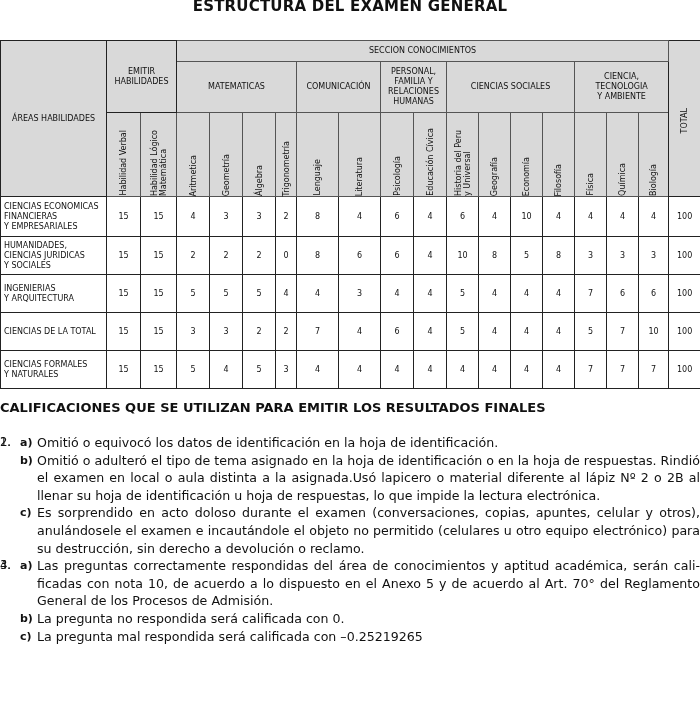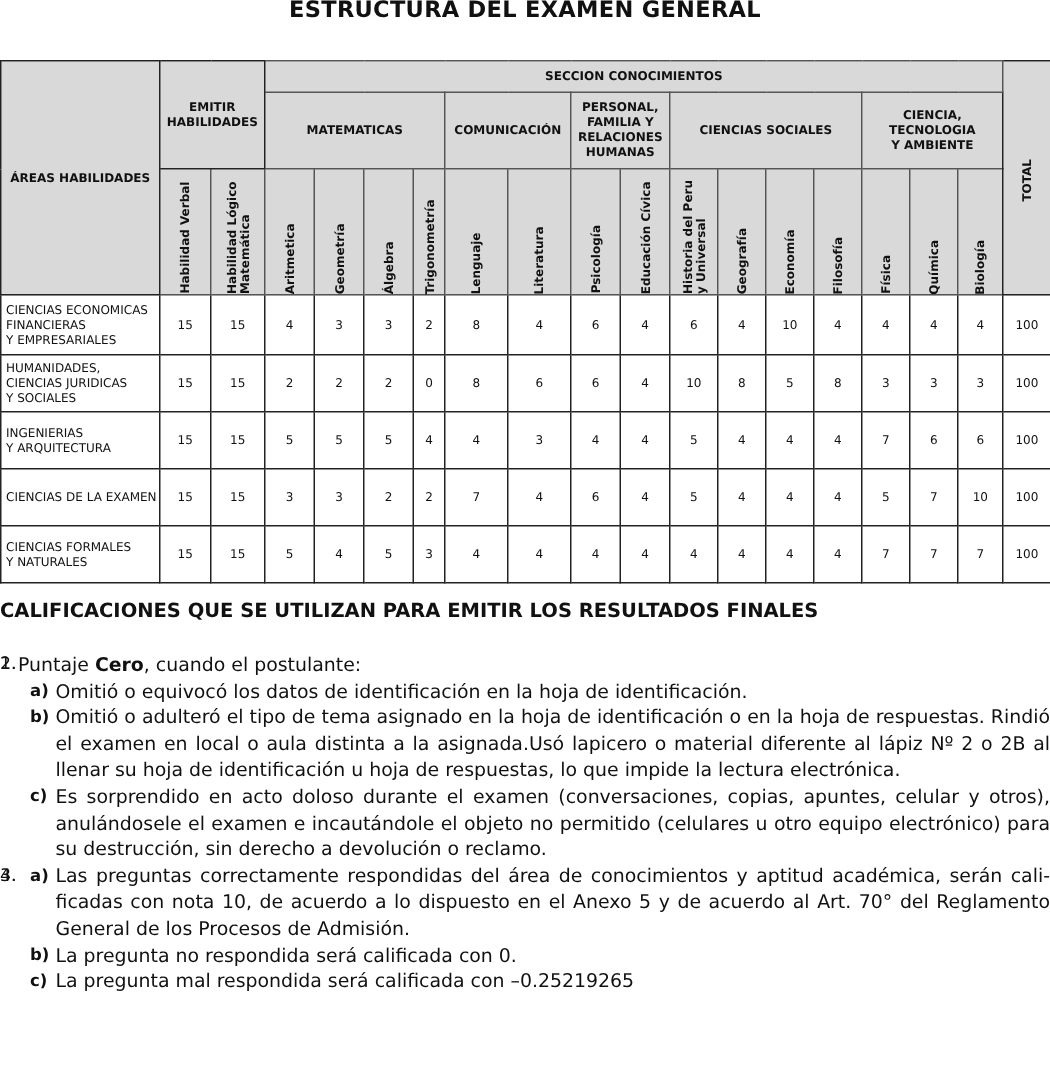--- a/index.html
+++ b/index.html
@@ -7,7 +7,7 @@
   .title { position: absolute; top: -3px; left: 0; width: 700px; text-align: center; font-weight: bold; font-size: 15px; letter-spacing: 0.2px; }
   table.exam { position: absolute; top: 40px; left: 0; width: 700px; border-collapse: collapse; table-layout: fixed; }
   table.exam td, table.exam th { border: 1px solid #222; padding: 0; text-align: center; vertical-align: middle; }
-  table.exam th { background: #d9d9d9; font-weight: bold; font-size: 8px; line-height: 10px; border-color: #555; }
+  table.exam th { background: #d9d9d9; font-weight: normal; font-size: 8px; line-height: 10px; border-color: #555; }
   table.exam th.outer { border-color: #222; }
   .vert { display: flex; align-items: flex-end; justify-content: center; height: 83px; }
   .vert span { writing-mode: vertical-rl; transform: rotate(180deg); white-space: pre-line; font-size: 8px; line-height: 9px; padding-bottom: 4px; text-align: left; }

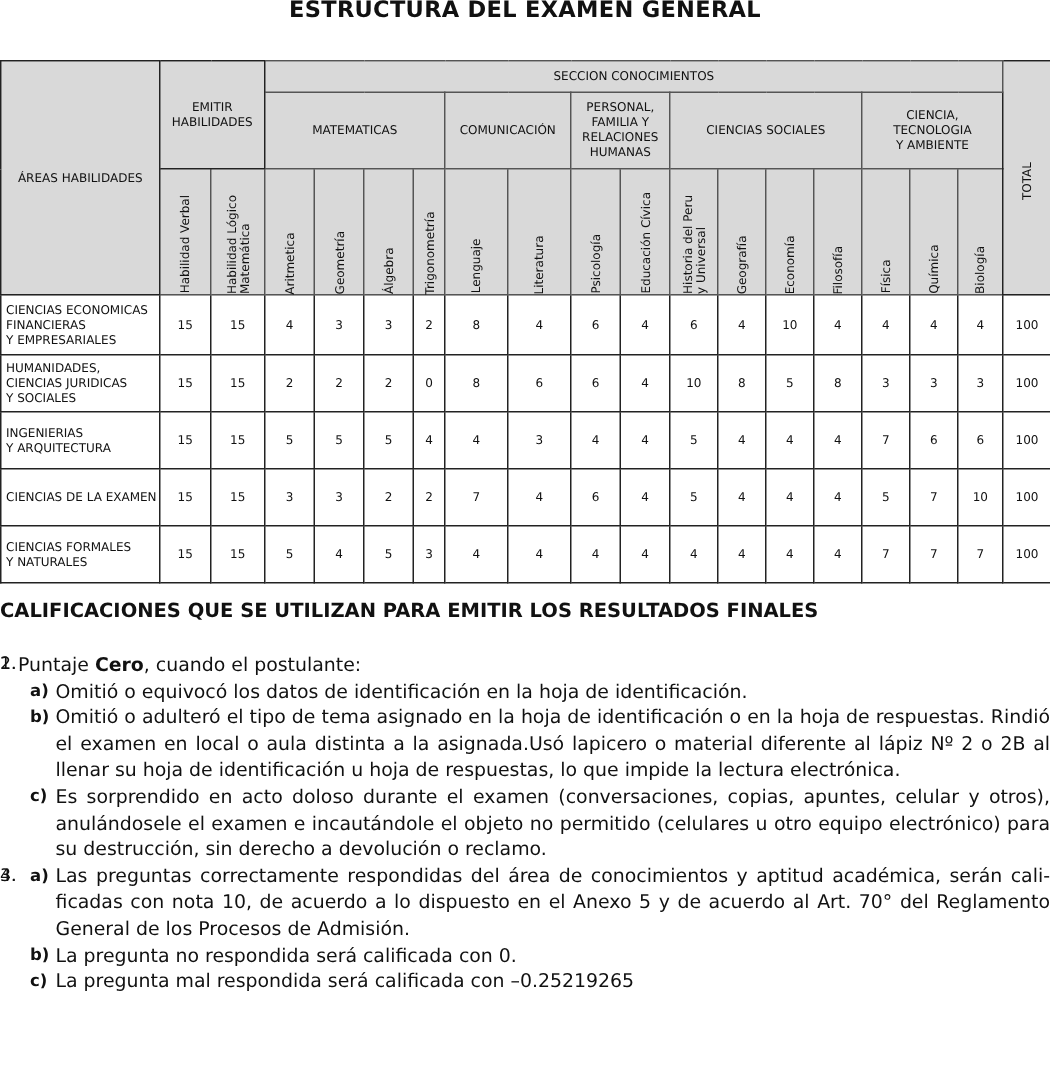--- a/index.html
+++ b/index.html
@@ -233,7 +233,7 @@
         <td>100</td>
       </tr>
       <tr>
-        <td class="area" style="height: 27px;">CIENCIAS DE LA EXAMEN</td>
+        <td class="area" style="height: 27px;">CIENCIAS DE LA TOTAL</td>
         <td style="height: 27px;">15</td>
         <td style="height: 27px;">15</td>
         <td style="height: 27px;">3</td>

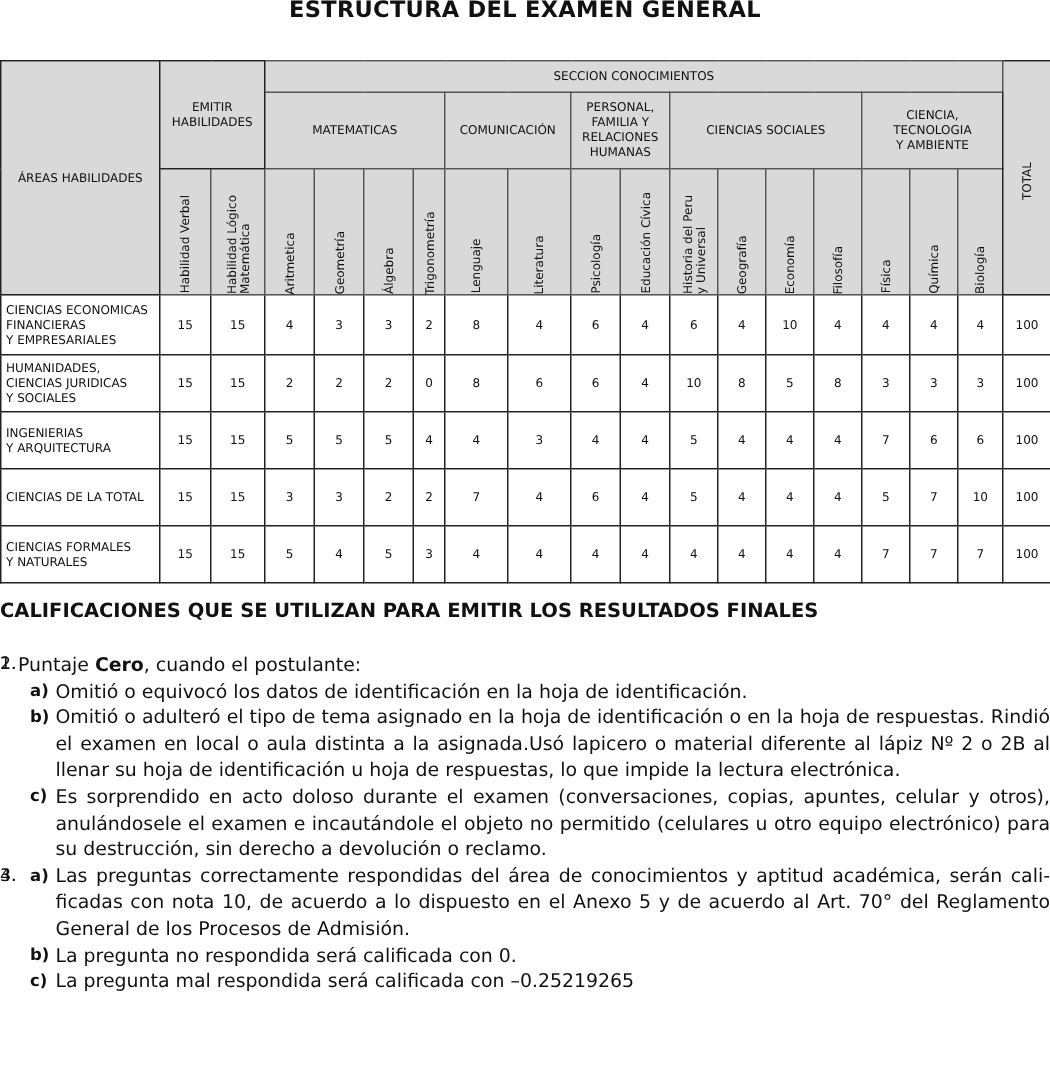--- a/index.html
+++ b/index.html
@@ -281,7 +281,7 @@
 <div class="sec2">CALIFICACIONES QUE SE UTILIZAN PARA EMITIR LOS RESULTADOS FINALES</div>
 <ol class="main" id="calif-list">
     <li><span class="num">1.</span></li>
-    <li><span class="num">2.</span><span>Puntaje <b>Cero</b>, cuando el postulante:</span><ol class="sub">
+    <li><span class="num">2.</span><ol class="sub">
         <li>
           <span class="let">a)</span>
           <span class="txt">Omitió o equivocó los datos de identificación en la hoja de identificación.</span>

